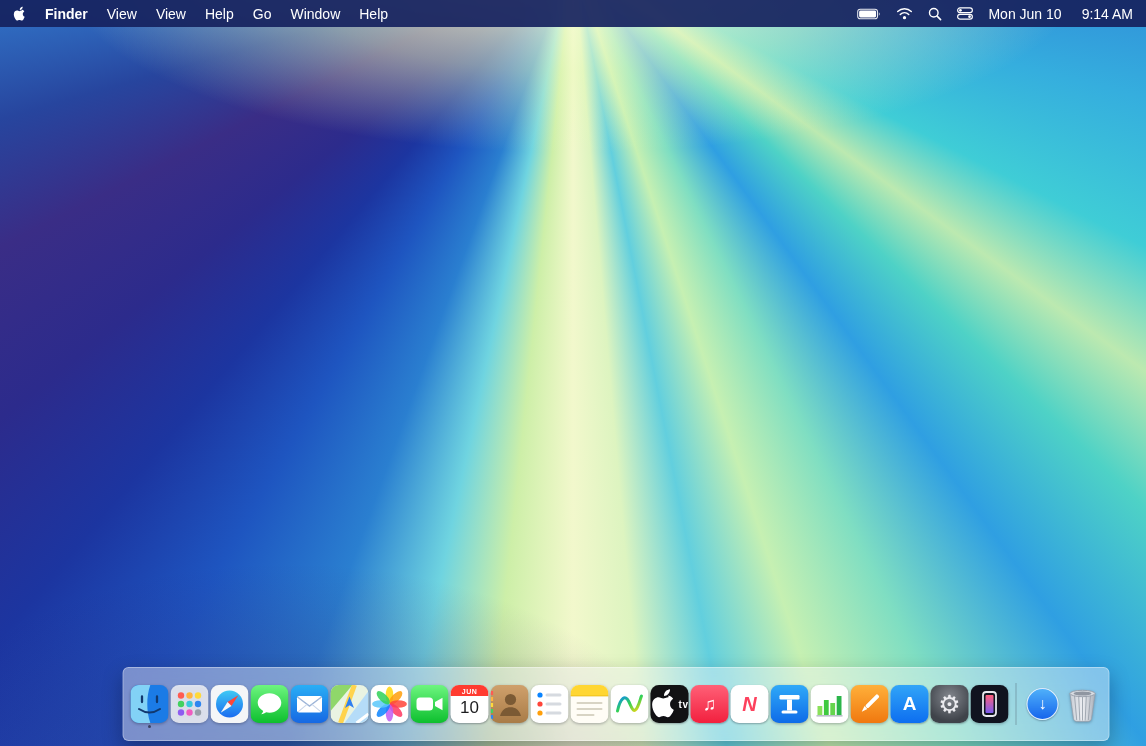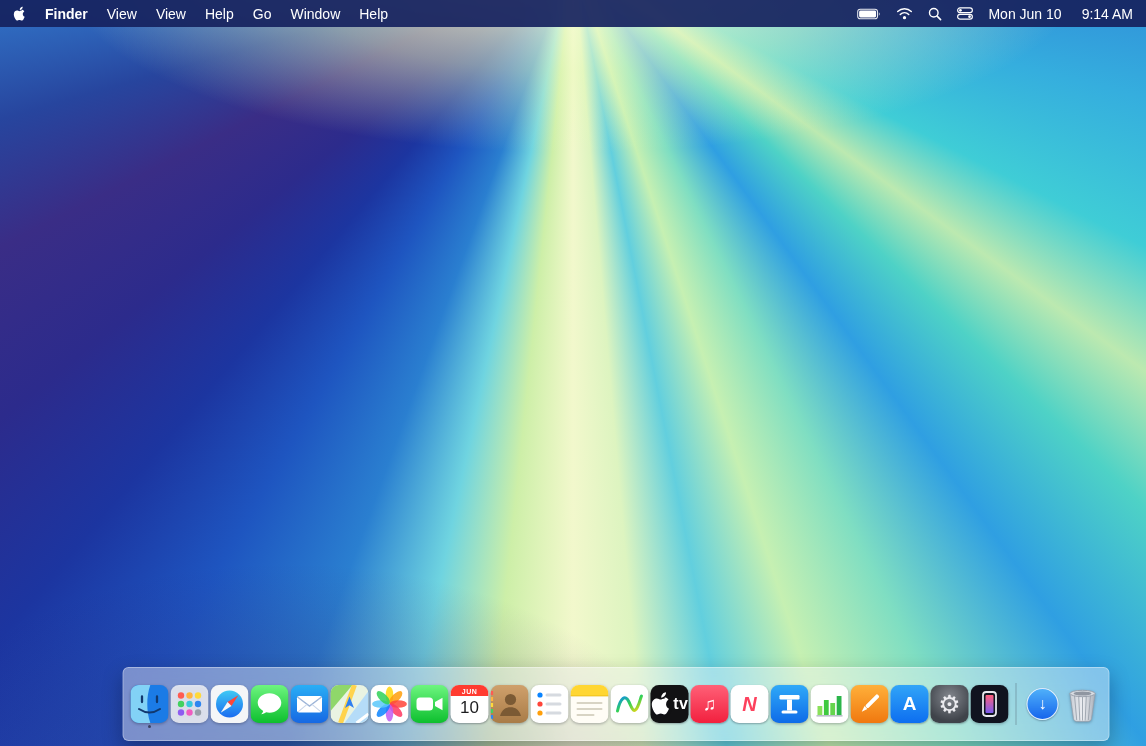--- a/index.html
+++ b/index.html
@@ -64,7 +64,7 @@
     font-size:7px; font-weight:bold; letter-spacing:.5px; padding:2.5px 0 1.5px; }
   .cal-day { font-size:17px; font-weight:400; color:#1c1c1e; line-height:24px; }
   .tv { background:#121214; gap:2px; }
-  .tv-txt { color:#fff; font-weight:bold; font-size:16px; letter-spacing:.5px; }
+  .tv-txt { color:#fff; font-weight:bold; font-size:10px; letter-spacing:.5px; }
   .news { background:#fff; }
   .news-n { color:#fd415d; font-weight:800; font-size:20px; font-style:italic; }
   .music { background:linear-gradient(#ff6077,#f2203e); }

